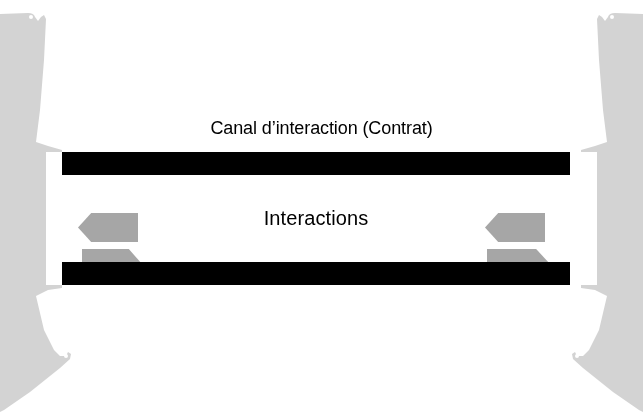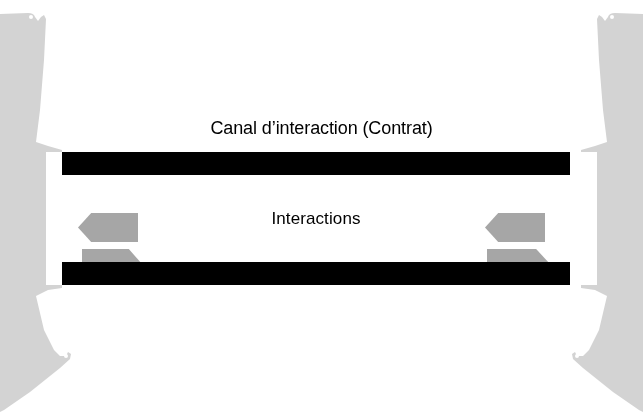--- a/index.html
+++ b/index.html
@@ -62,7 +62,7 @@
     display: flex;
     align-items: center;
     justify-content: center;
-    font-size: 17px;
+    font-size: 20px;
     color: #000000;
     letter-spacing: 0.1px;
     white-space: nowrap;

